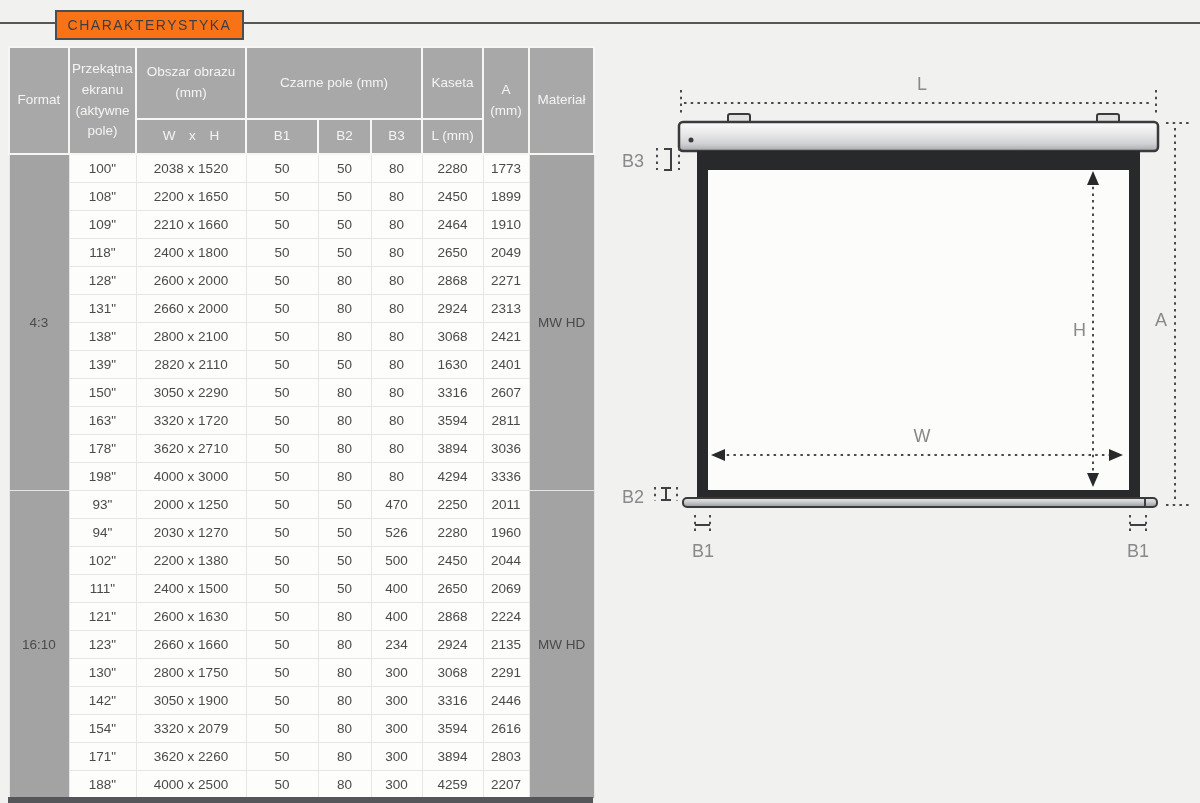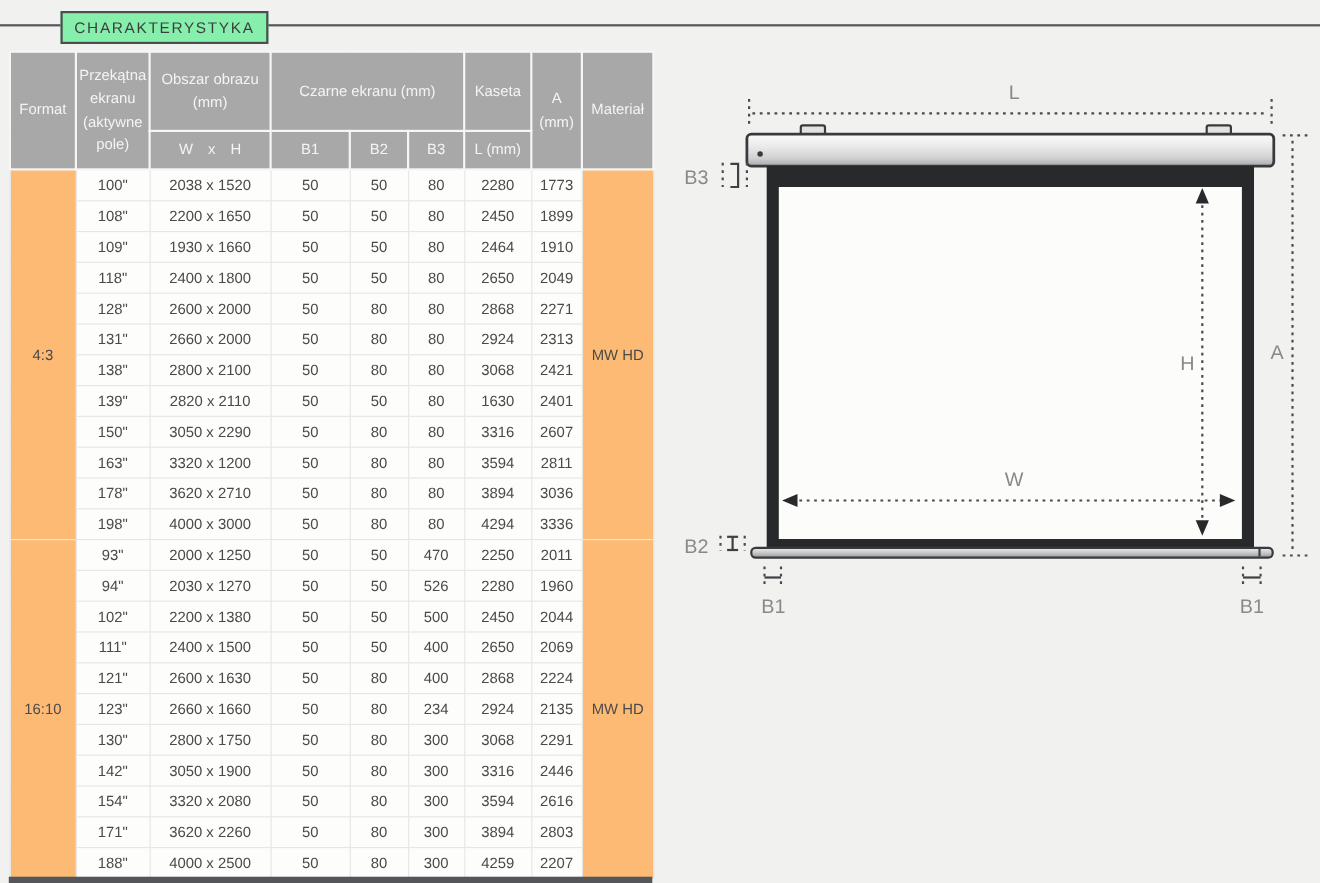--- a/index.html
+++ b/index.html
@@ -12,7 +12,7 @@
   .top-rule{position:absolute;left:0;top:22px;width:1200px;height:2px;background:#55565a;}
   .title-box{
     position:absolute;left:55px;top:10px;width:185px;height:26px;
-    border:2px solid #4c4d4f;background:#86efac;
+    border:2px solid #4c4d4f;background:#f97316;
     display:flex;align-items:center;justify-content:center;
     font-size:14px;letter-spacing:1.5px;color:#3e3e40;z-index:2;
   }

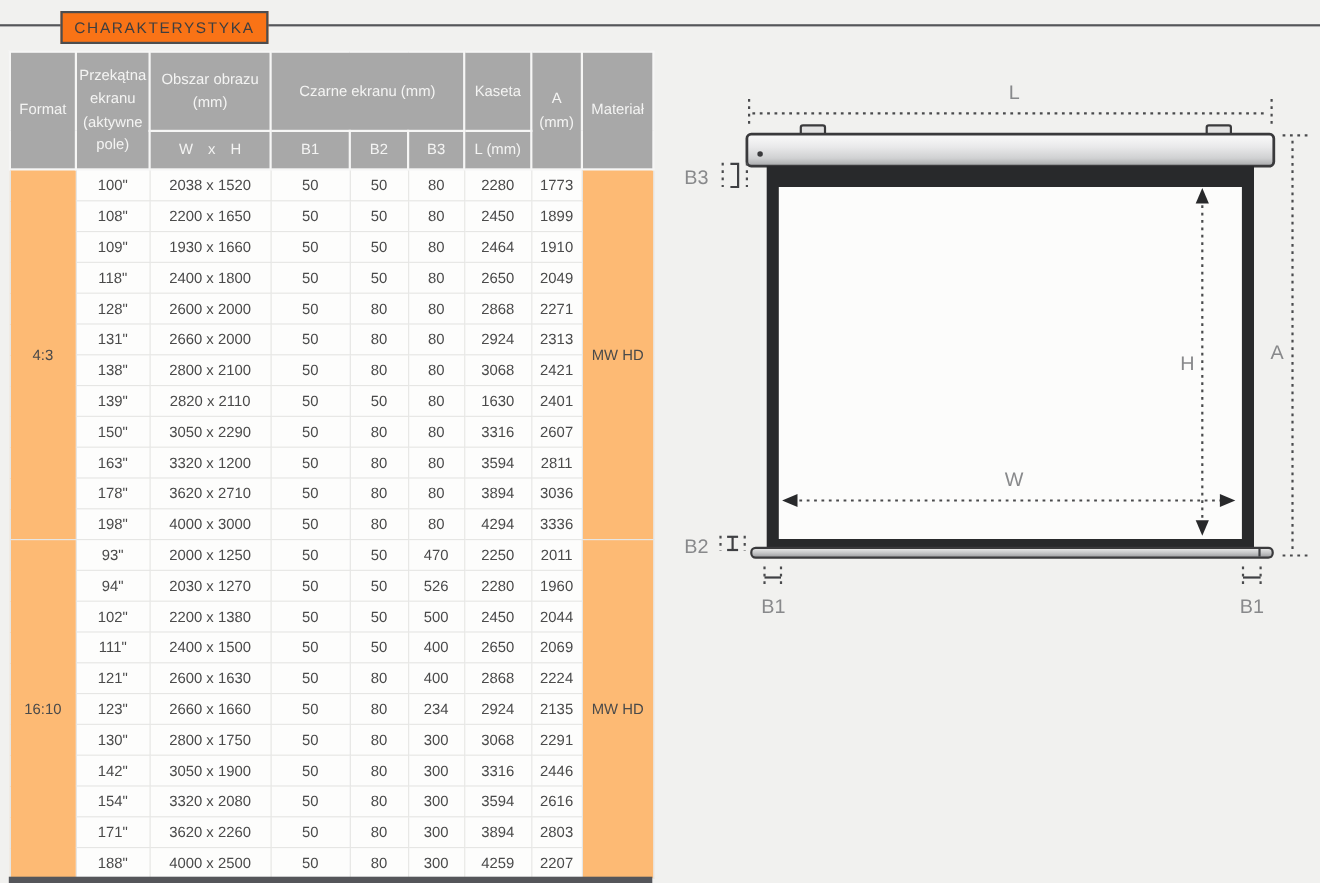--- a/index.html
+++ b/index.html
@@ -66,7 +66,7 @@
       <th rowspan="2">Format</th>
       <th rowspan="2">Przekątna ekranu (aktywne pole)</th>
       <th>Obszar obrazu (mm)</th>
-      <th colspan="3">Czarne ekranu (mm)</th>
+      <th colspan="3">Czarne pole (mm)</th>
       <th>Kaseta</th>
       <th rowspan="2">A (mm)</th>
       <th rowspan="2">Materiał</th>

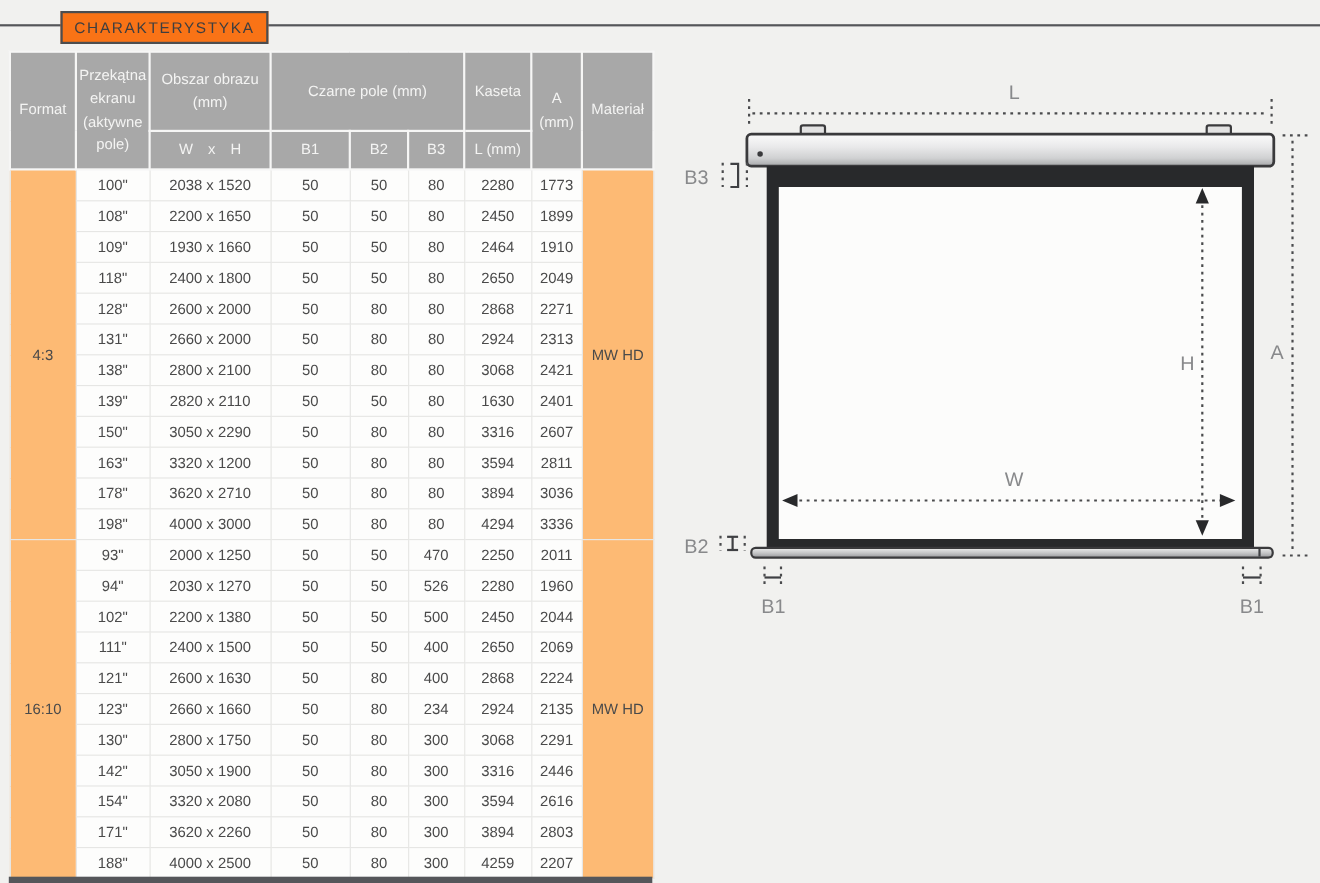--- a/index.html
+++ b/index.html
@@ -102,7 +102,7 @@
       </tr>
       <tr>
         <td>109"</td>
-        <td>1930 x 1660</td>
+        <td>2210 x 1660</td>
         <td>50</td>
         <td>50</td>
         <td>80</td>

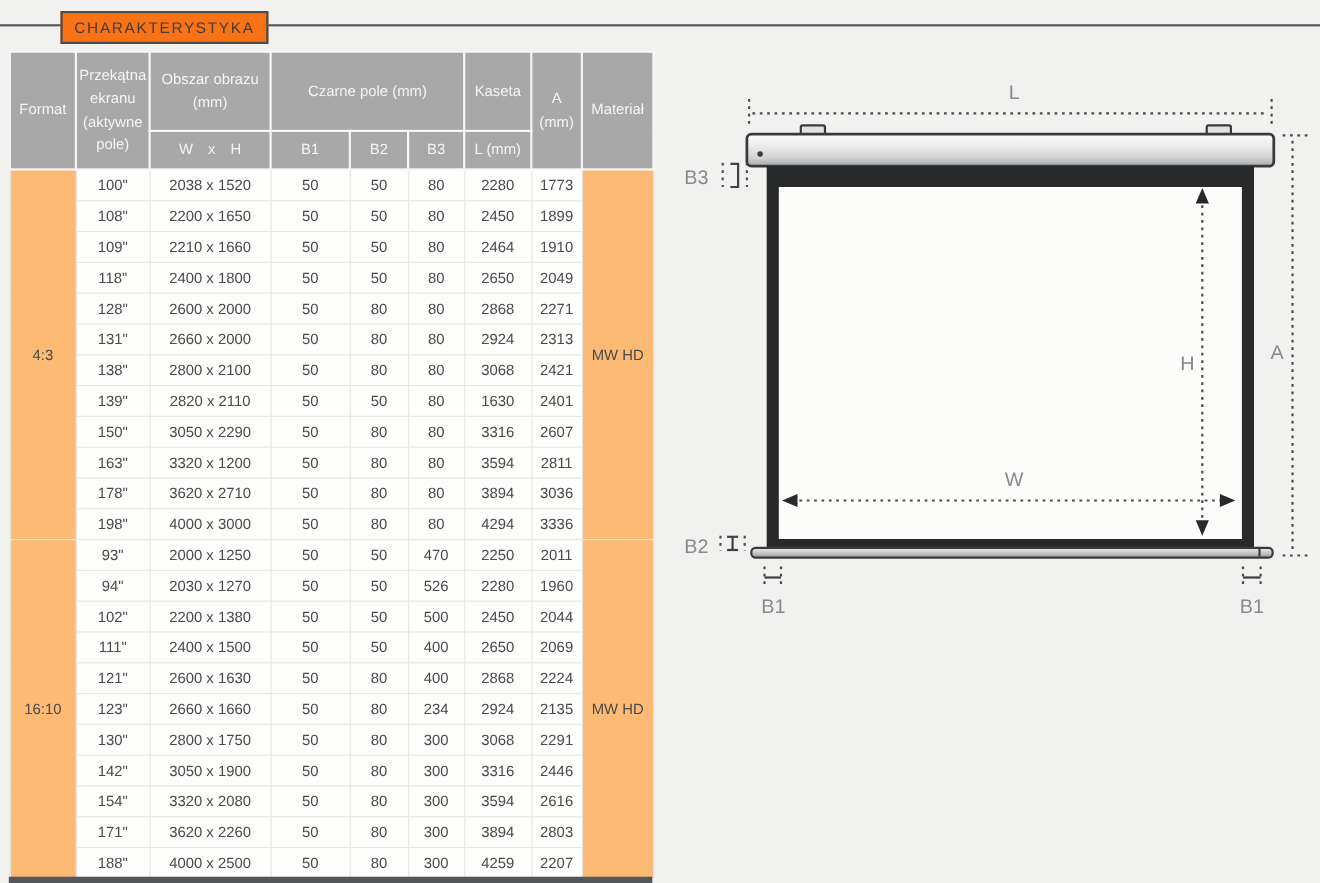--- a/index.html
+++ b/index.html
@@ -33,7 +33,7 @@
     height:27px;padding:0 2px;text-align:center;vertical-align:middle;
     font-size:13.5px;color:#4a4a4a;
   }
-  table.spec tbody td.fmt, table.spec tbody td.mat{background:#fdba74;}
+  table.spec tbody td.fmt, table.spec tbody td.mat{background:#a3a3a3;}
   .bottom-bar{position:absolute;left:8px;top:797px;width:585px;height:6px;background:#55565a;}
   .diagram{position:absolute;left:600px;top:40px;width:600px;height:540px;}
   svg text{fill:#88898b;font-family:"Liberation Sans",sans-serif;font-size:18px;}

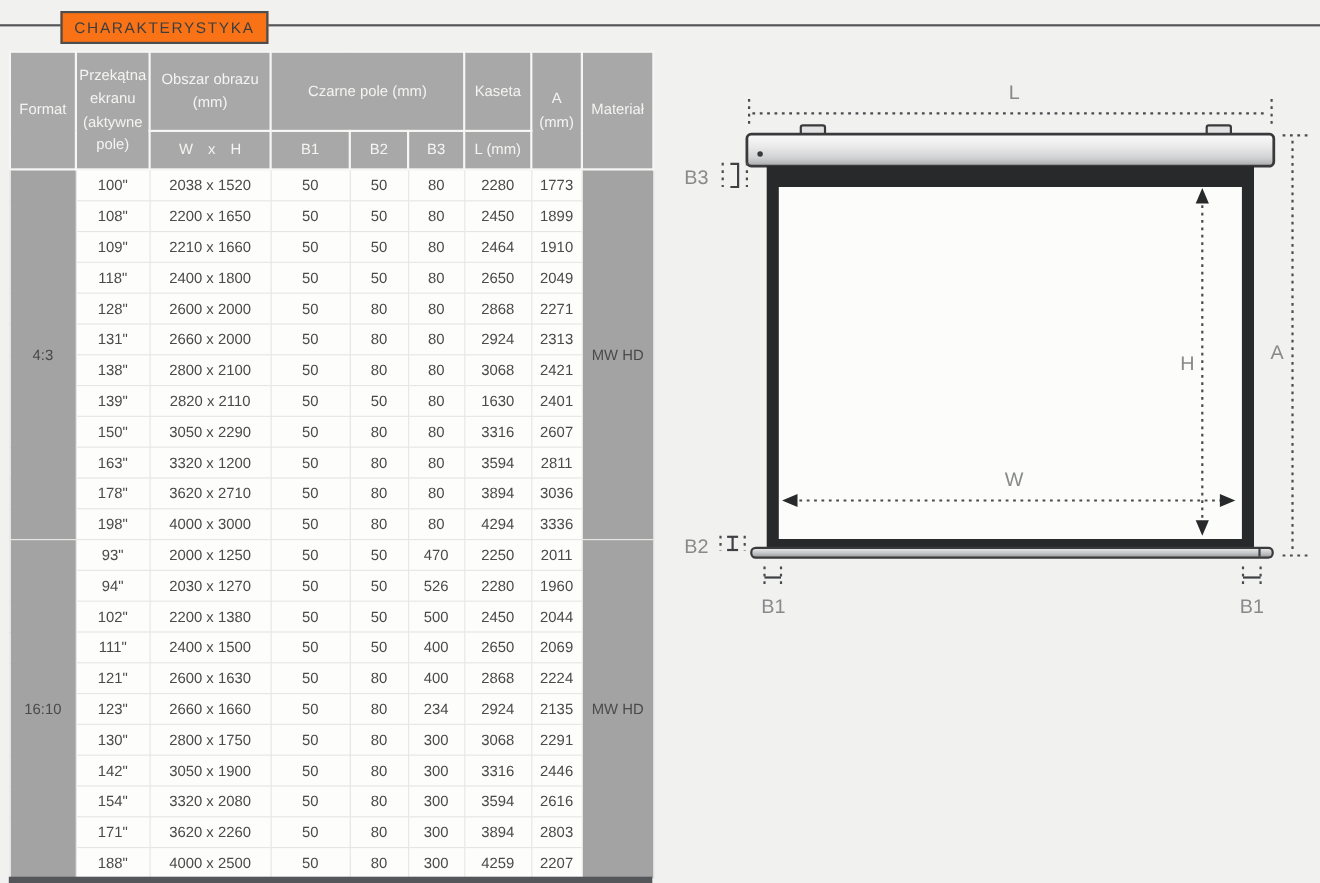--- a/index.html
+++ b/index.html
@@ -165,7 +165,7 @@
       </tr>
       <tr>
         <td>163"</td>
-        <td>3320 x 1200</td>
+        <td>3320 x 1720</td>
         <td>50</td>
         <td>80</td>
         <td>80</td>

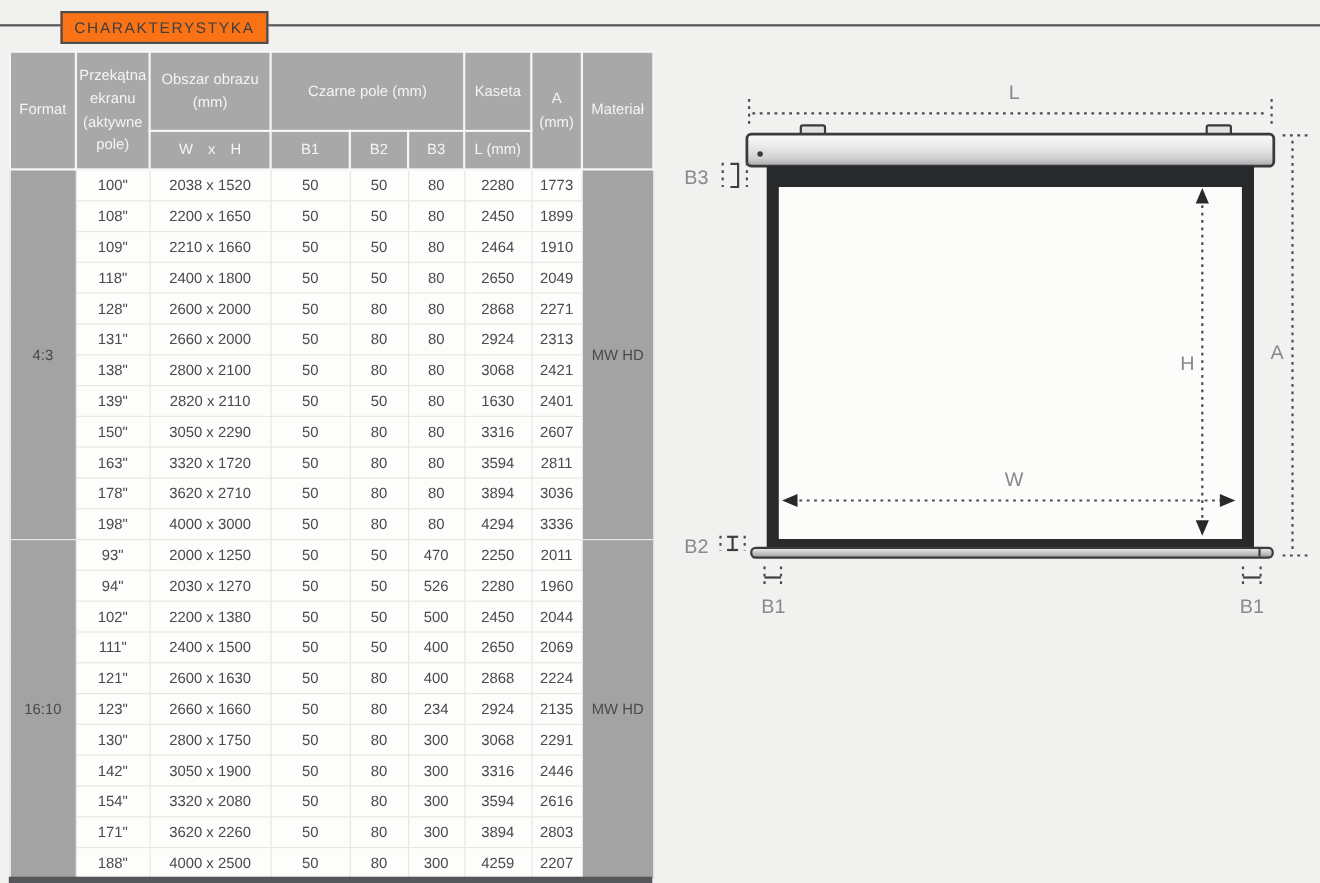--- a/index.html
+++ b/index.html
@@ -266,7 +266,7 @@
       </tr>
       <tr>
         <td>154"</td>
-        <td>3320 x 2080</td>
+        <td>3320 x 2079</td>
         <td>50</td>
         <td>80</td>
         <td>300</td>

